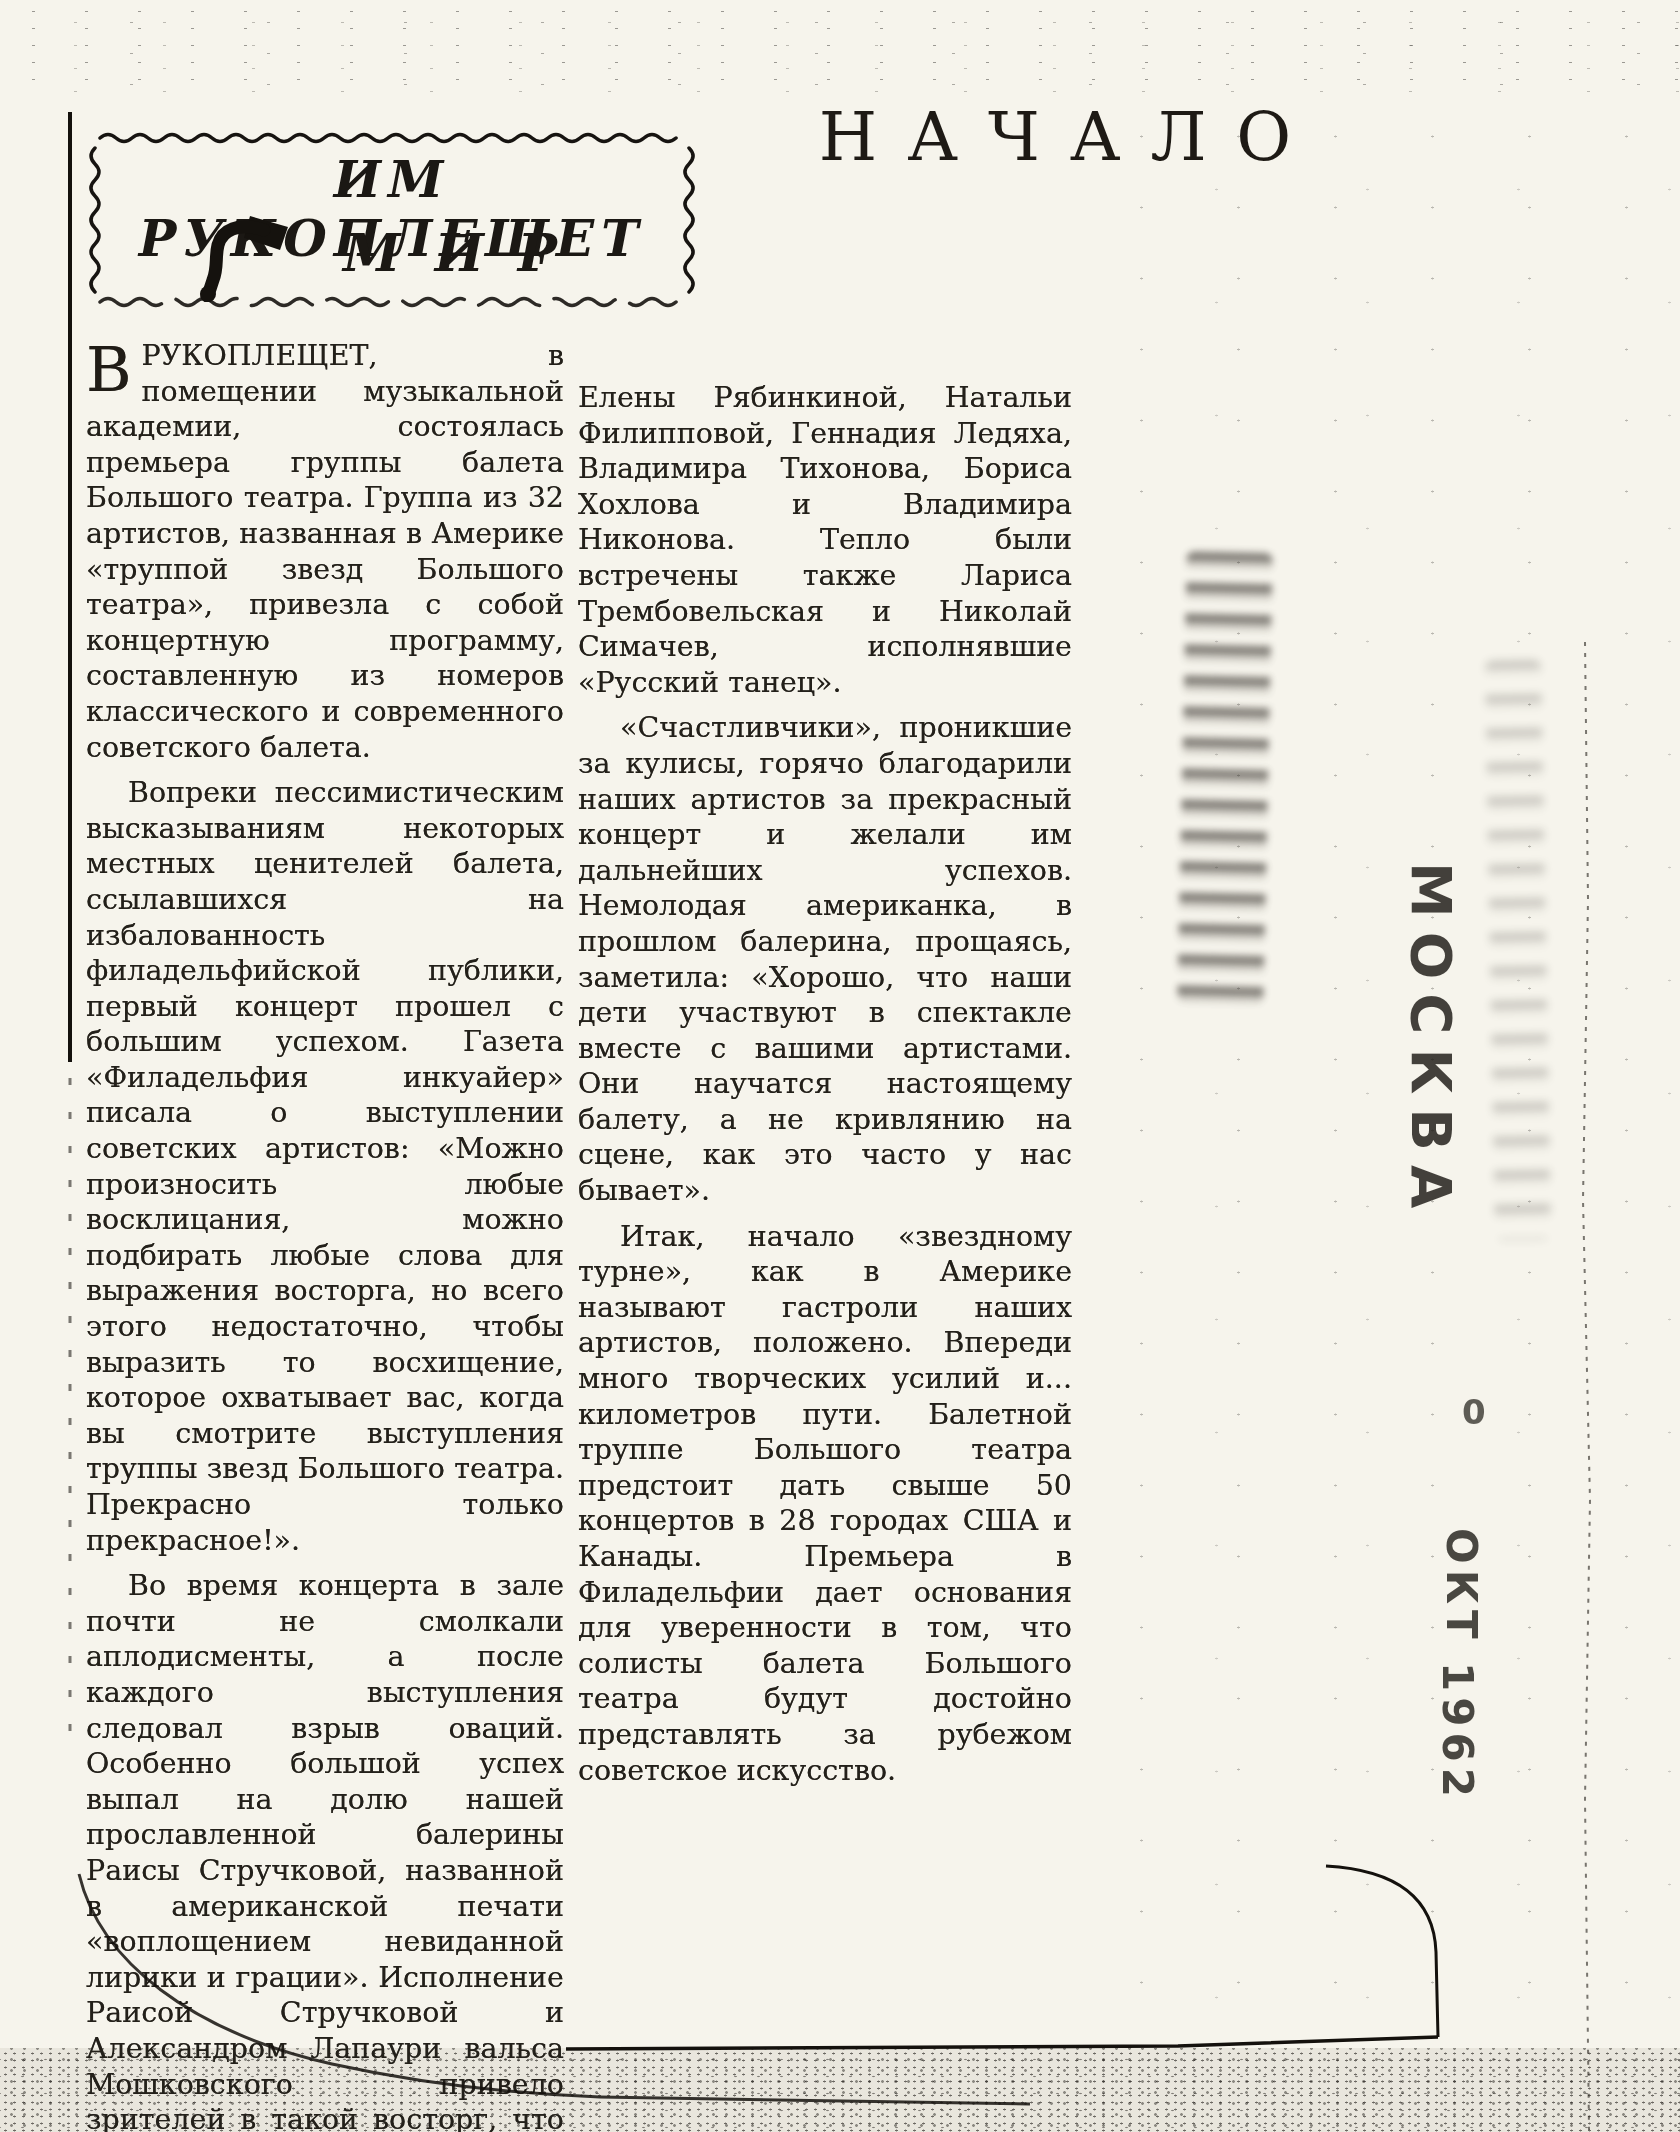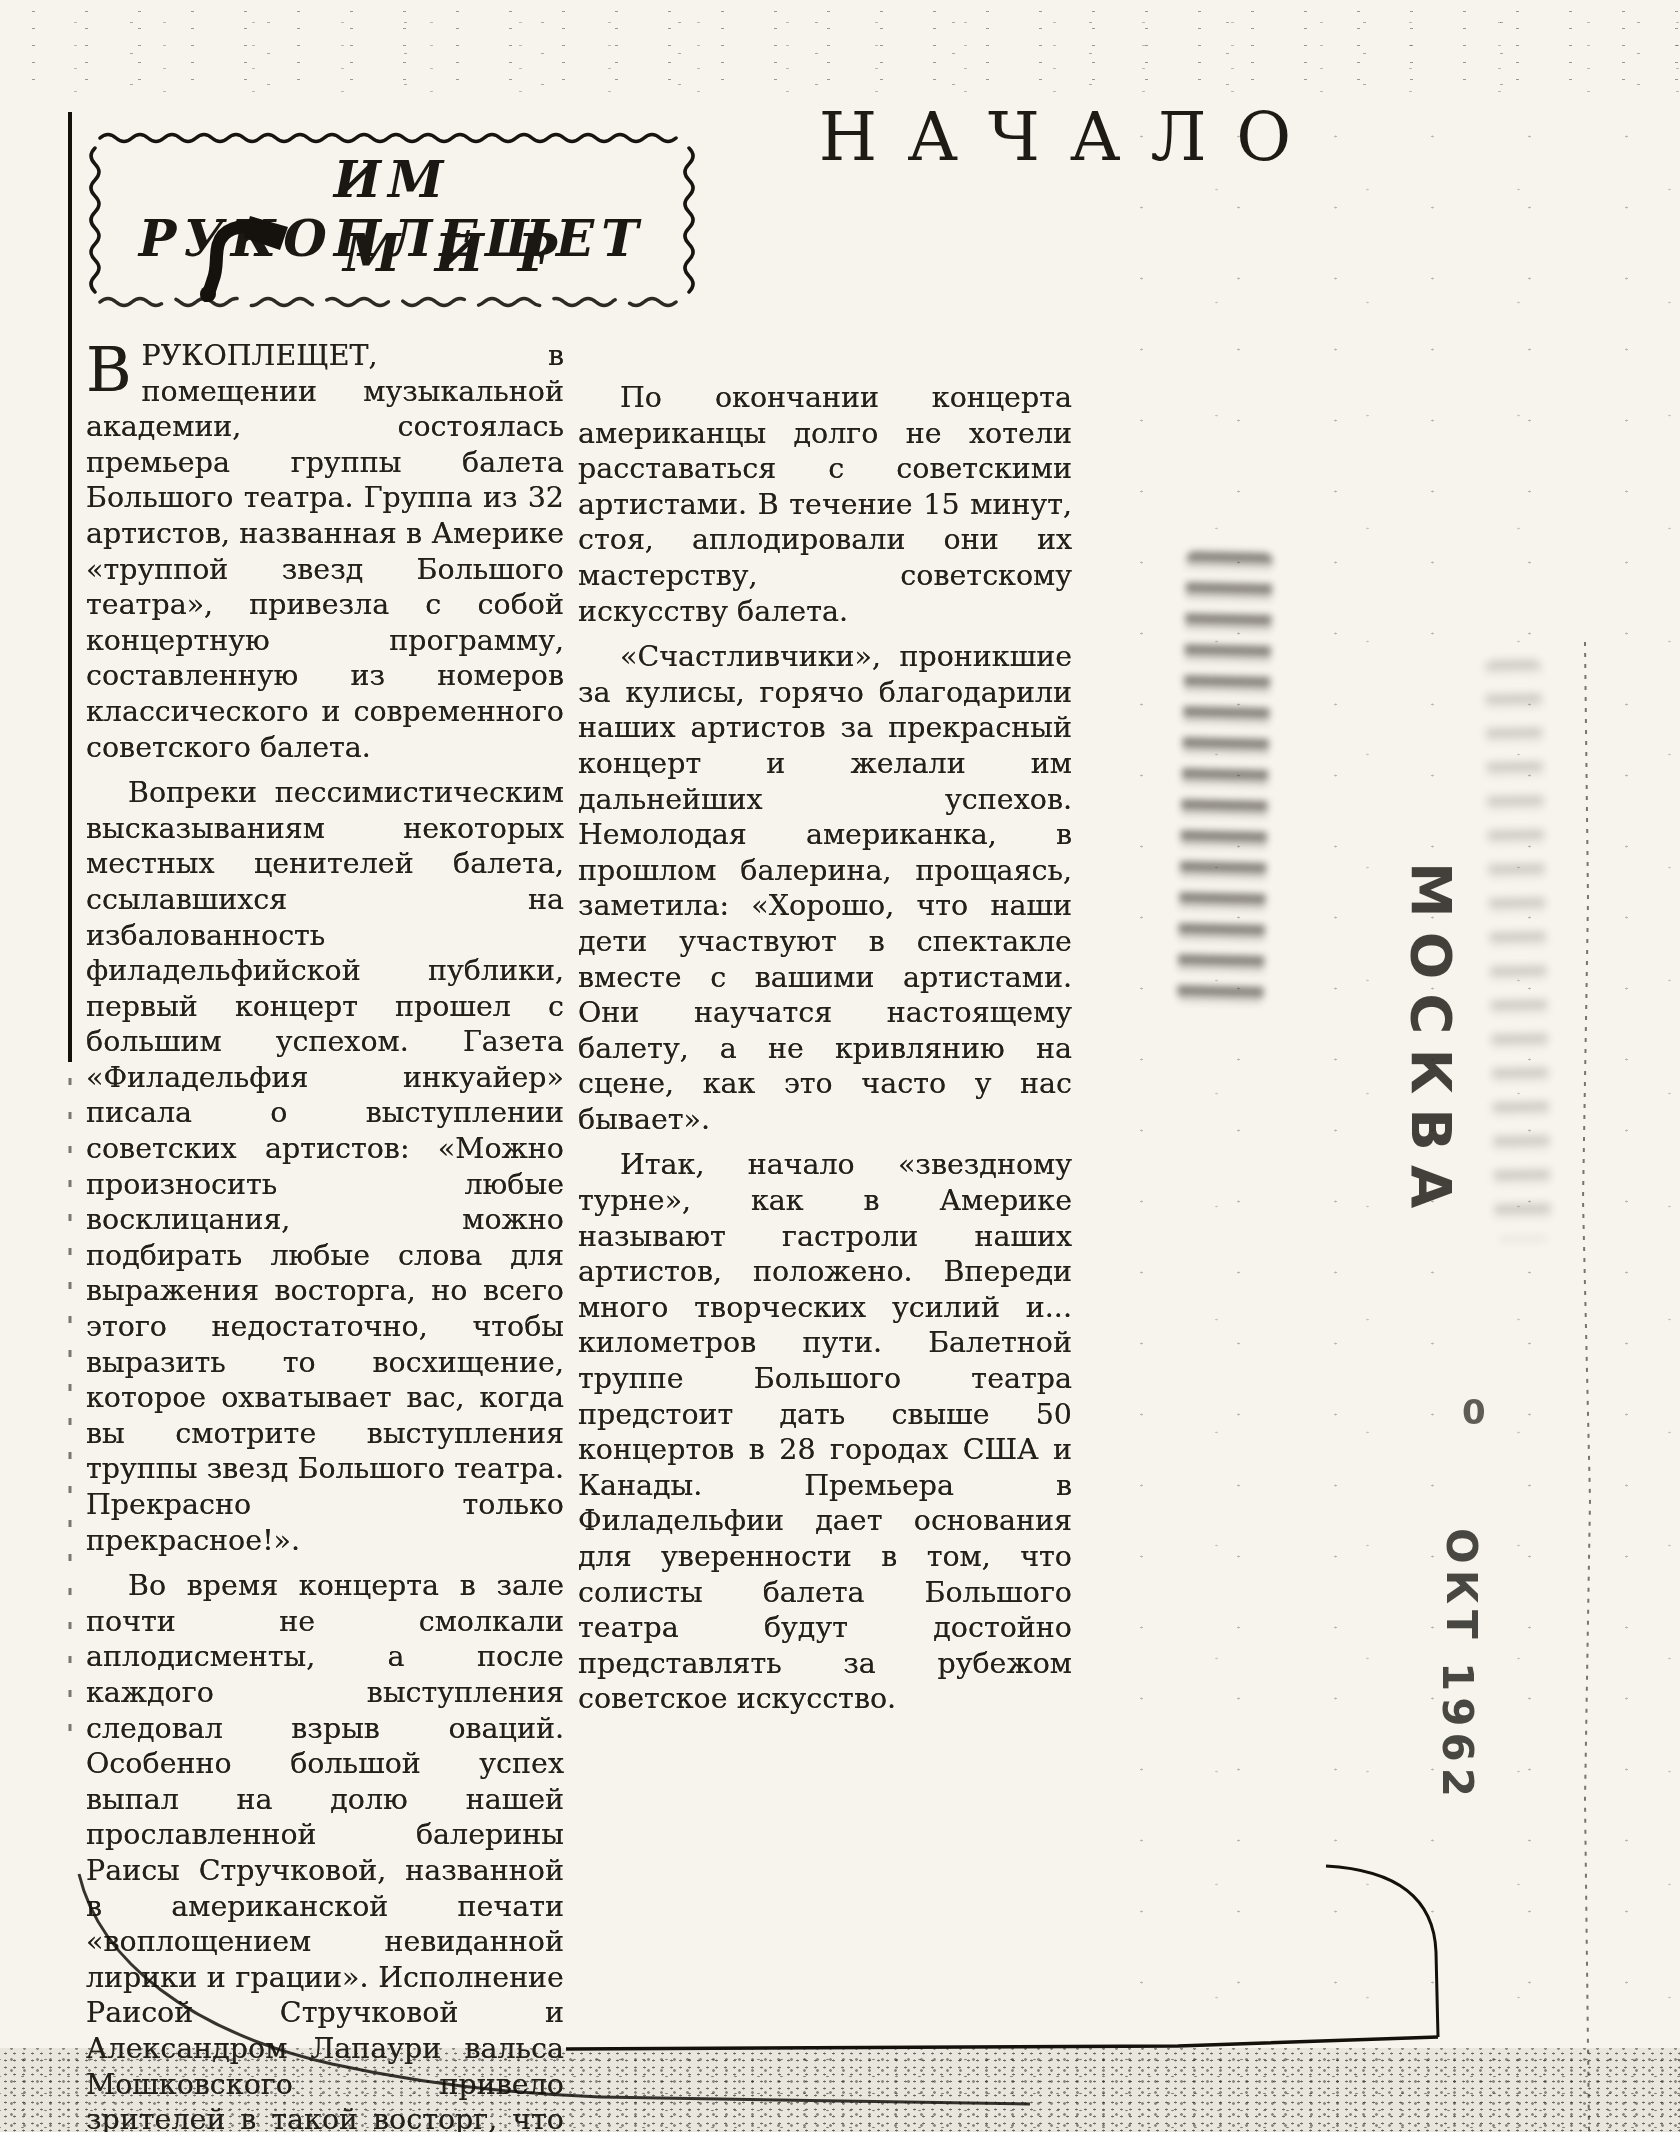--- a/index.html
+++ b/index.html
@@ -111,6 +111,7 @@
   </div>
 
   <div class="col col-right">
+    <p class="no-indent">Елены Рябинкиной, Натальи Филипповой, Геннадия Ледяха, Владимира Тихонова, Бориса Хохлова и Владимира Никонова. Тепло были встречены также Лариса Трембовельская и Николай Симачев, исполнявшие «Русский танец».</p>
     <p>По окончании концерта американцы долго не хотели расставаться с советскими артистами. В течение 15 минут, стоя, аплодировали они их мастерству, советскому искусству балета.</p>
     <p>«Счастливчики», проникшие за кулисы, горячо благодарили наших артистов за прекрасный концерт и желали им дальнейших успехов. Немолодая американка, в прошлом балерина, прощаясь, заметила: «Хорошо, что наши дети участвуют в спектакле вместе с вашими артистами. Они научатся настоящему балету, а не кривлянию на сцене, как это часто у нас бывает».</p>
     <p>Итак, начало «звездному турне», как в Америке называют гастроли наших артистов, положено. Впереди много творческих усилий и... километров пути. Балетной труппе Большого театра предстоит дать свыше 50 концертов в 28 городах США и Канады. Премьера в Филадельфии дает основания для уверенности в том, что солисты балета Большого театра будут достойно представлять за рубежом советское искусство.</p>

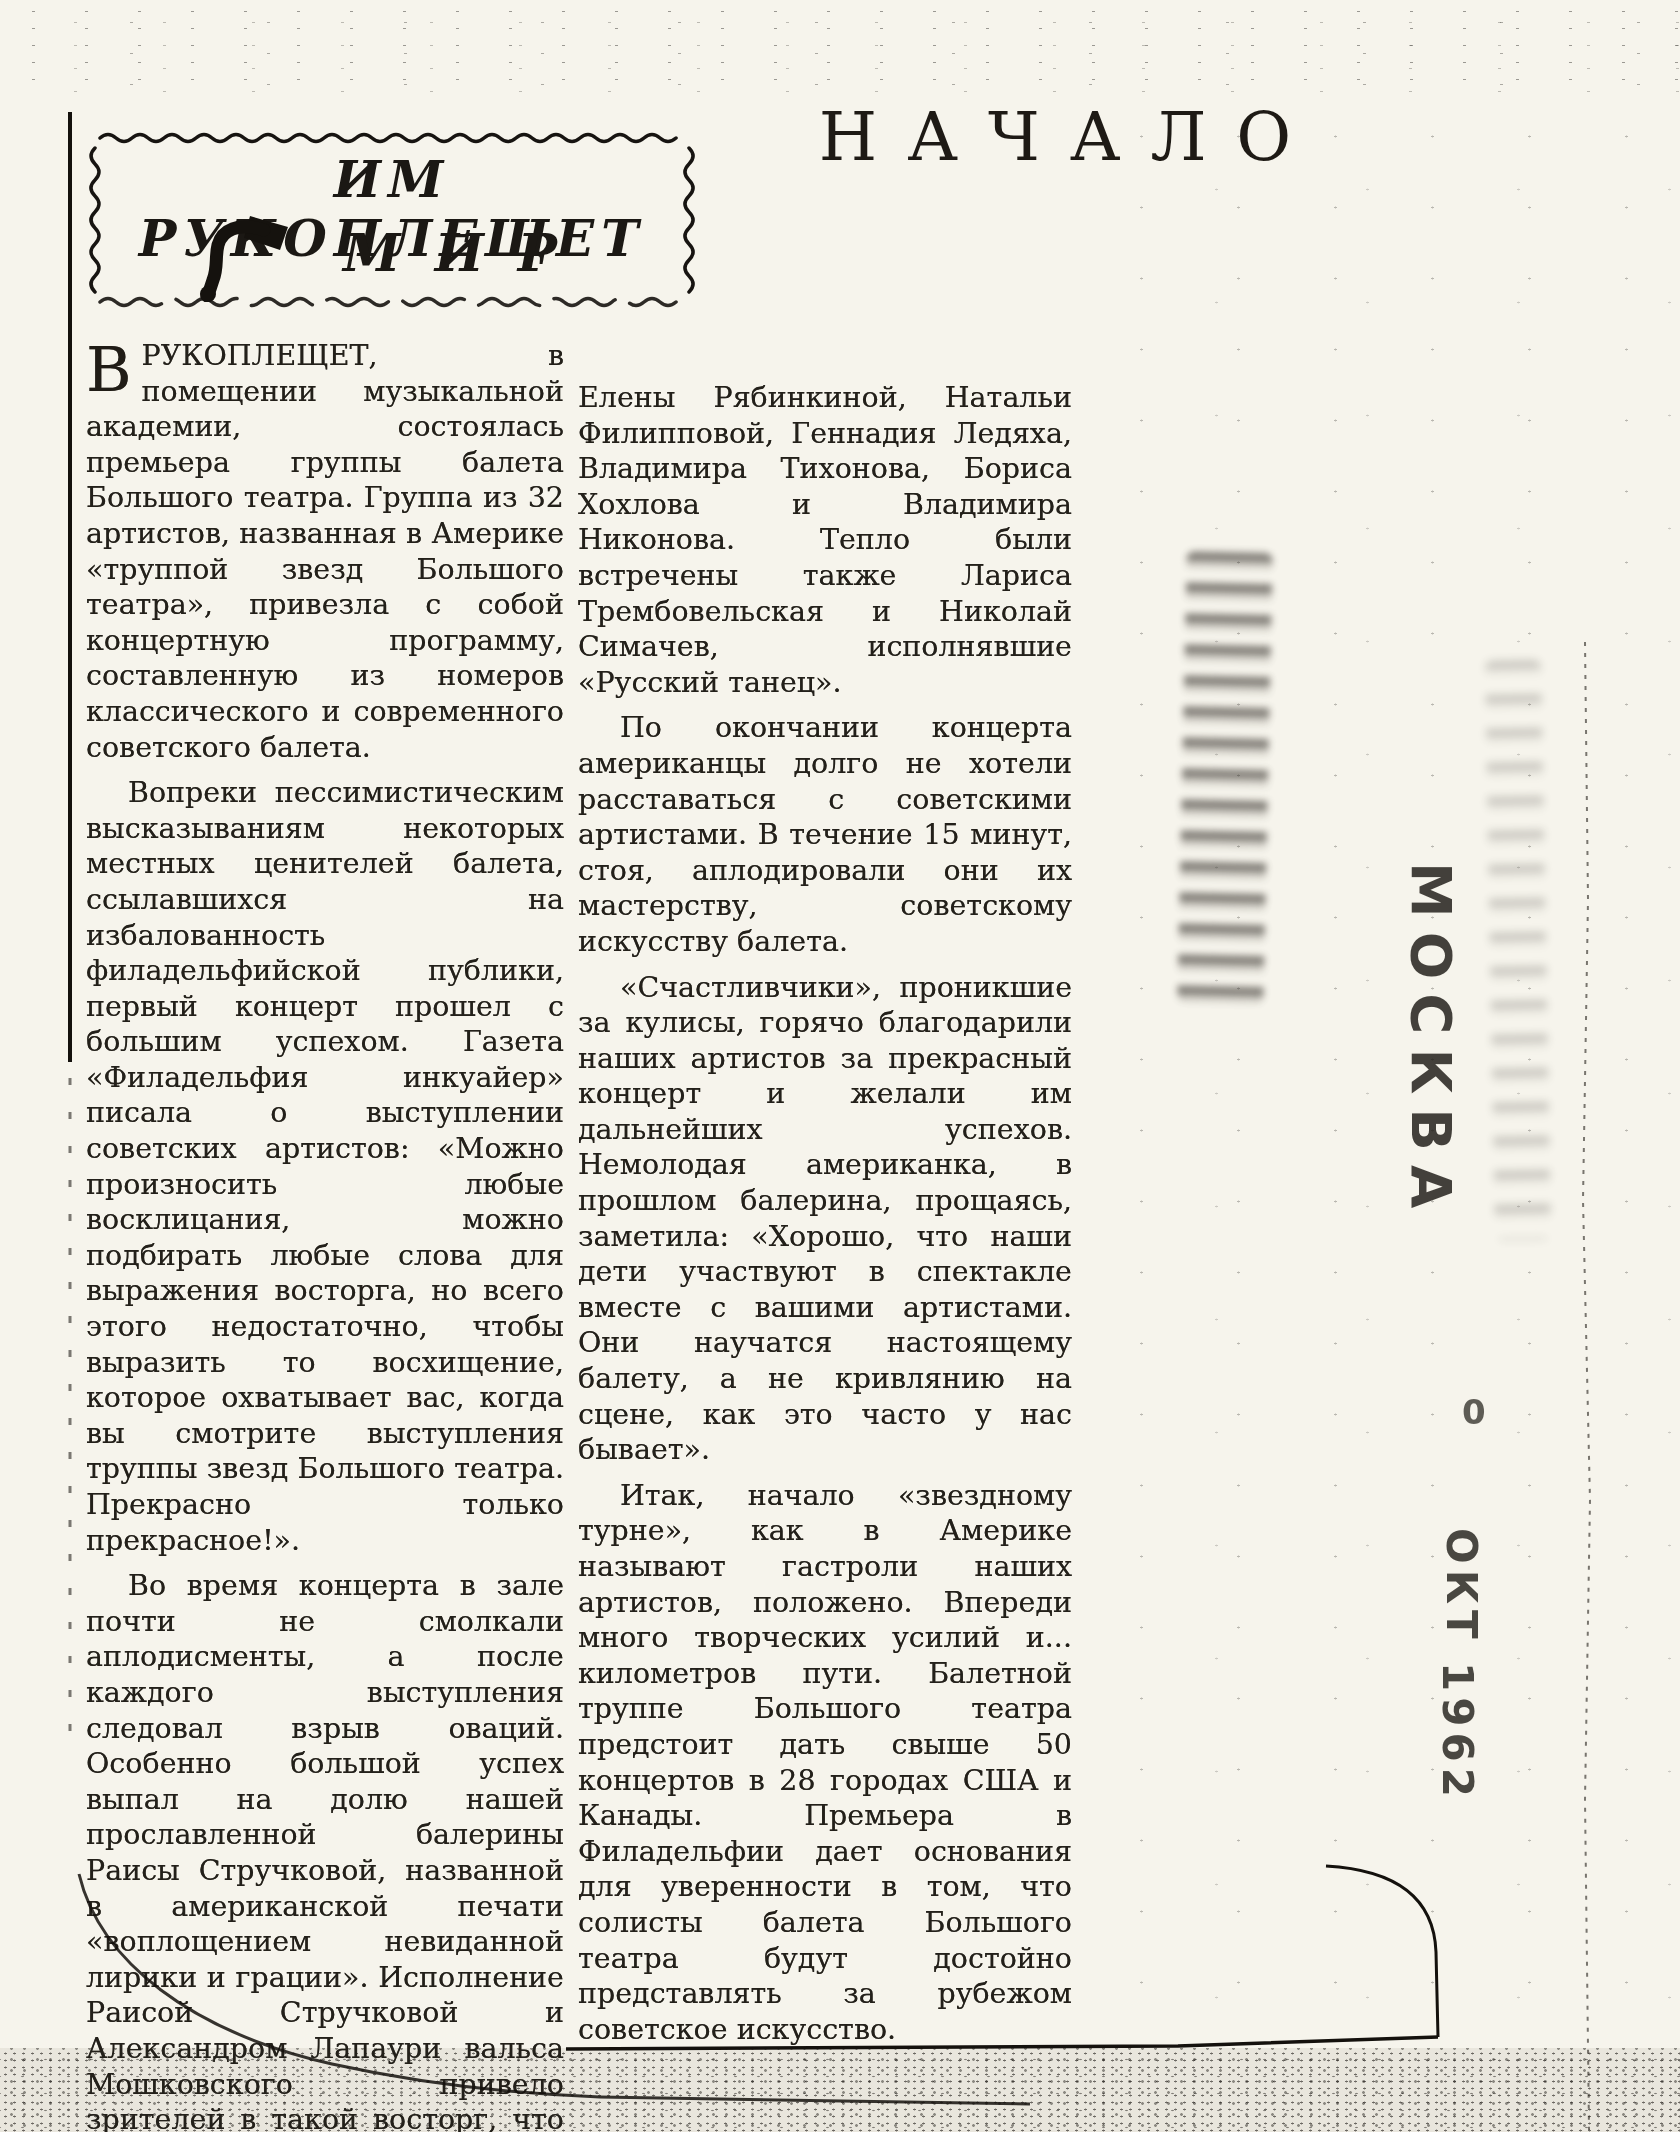--- a/index.html
+++ b/index.html
@@ -112,7 +112,6 @@
 
   <div class="col col-right">
     <p class="no-indent">Елены Рябинкиной, Натальи Филипповой, Геннадия Ледяха, Владимира Тихонова, Бориса Хохлова и Владимира Никонова. Тепло были встречены также Лариса Трембовельская и Николай Симачев, исполнявшие «Русский танец».</p>
-    <p>По окончании концерта американцы долго не хотели расставаться с советскими артистами. В течение 15 минут, стоя, аплодировали они их мастерству, советскому искусству балета.</p>
     <p>«Счастливчики», проникшие за кулисы, горячо благодарили наших артистов за прекрасный концерт и желали им дальнейших успехов. Немолодая американка, в прошлом балерина, прощаясь, заметила: «Хорошо, что наши дети участвуют в спектакле вместе с вашими артистами. Они научатся настоящему балету, а не кривлянию на сцене, как это часто у нас бывает».</p>
     <p>Итак, начало «звездному турне», как в Америке называют гастроли наших артистов, положено. Впереди много творческих усилий и... километров пути. Балетной труппе Большого театра предстоит дать свыше 50 концертов в 28 городах США и Канады. Премьера в Филадельфии дает основания для уверенности в том, что солисты балета Большого театра будут достойно представлять за рубежом советское искусство.</p>
 

